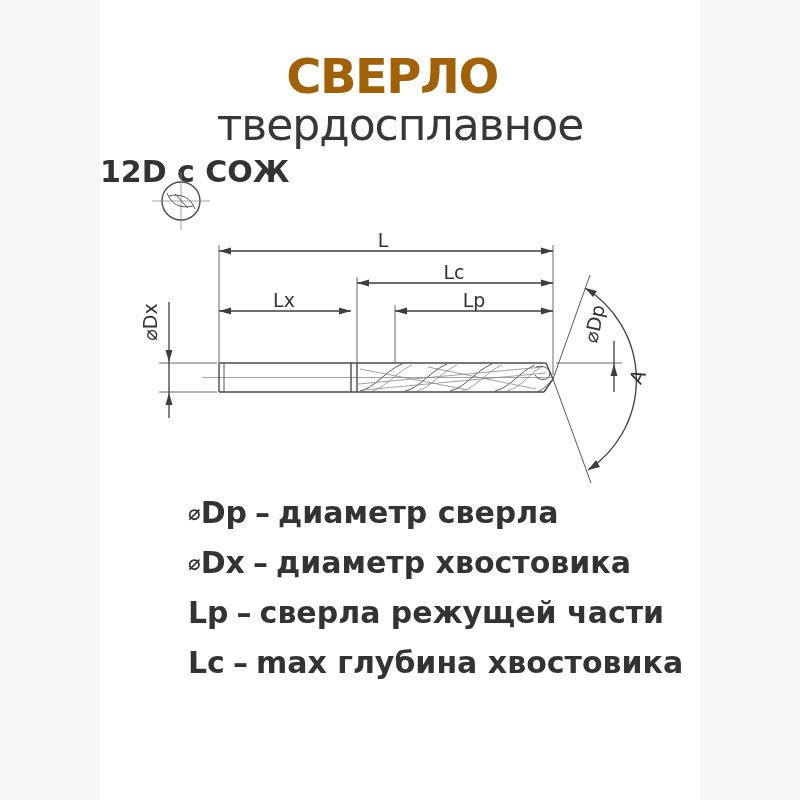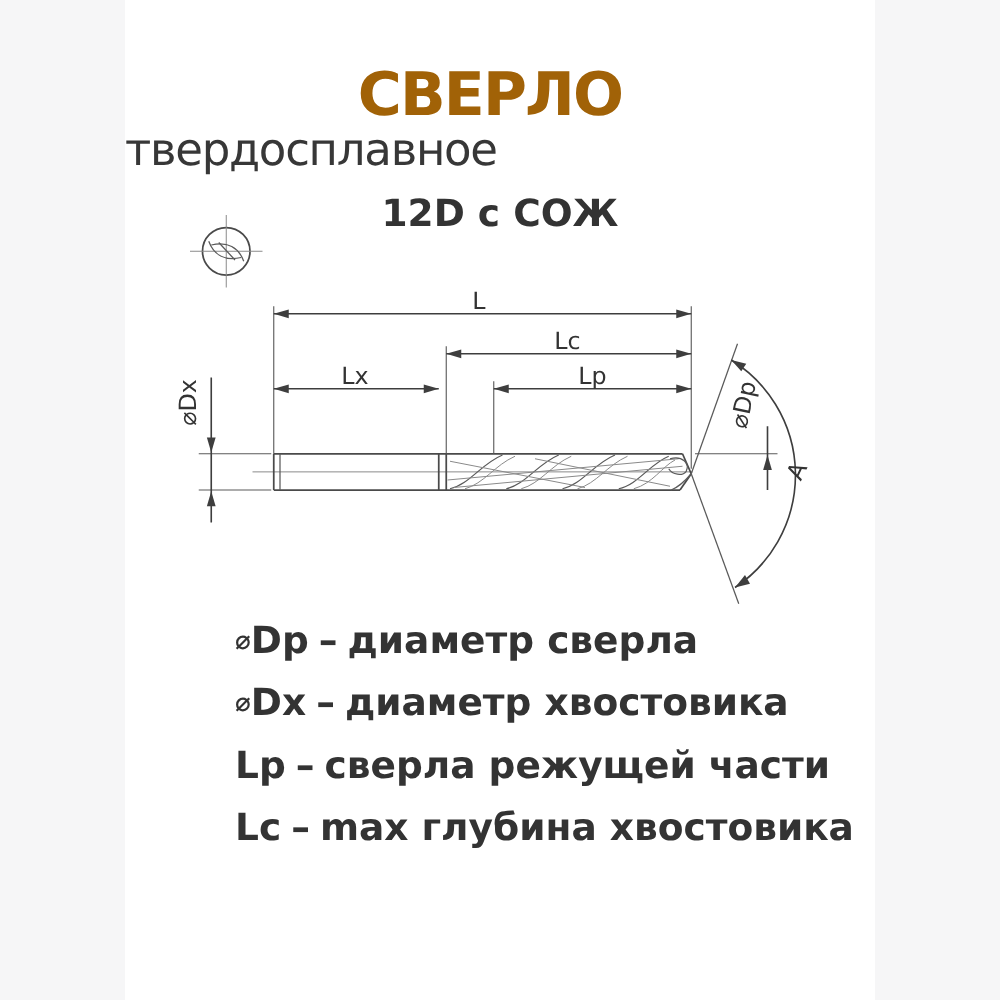--- a/index.html
+++ b/index.html
@@ -13,8 +13,8 @@
 
   .title{position:absolute;left:92px;width:600px;top:52px;text-align:center;
          font-size:48px;font-weight:700;letter-spacing:-1.5px;color:#a16207;line-height:1;}
-  .subtitle{position:absolute;left:100px;width:600px;top:103px;text-align:left;
-         font-size:36px;font-weight:400;color:#373737;line-height:1;letter-spacing:-1px;}
+  .subtitle{position:absolute;left:100px;width:600px;top:103px;text-align:center;
+         font-size:44px;font-weight:400;color:#373737;line-height:1;letter-spacing:-1px;}
   .variant{position:absolute;left:100px;width:600px;top:157px;text-align:center;
          font-size:30px;font-weight:700;color:#333333;line-height:1;}
 

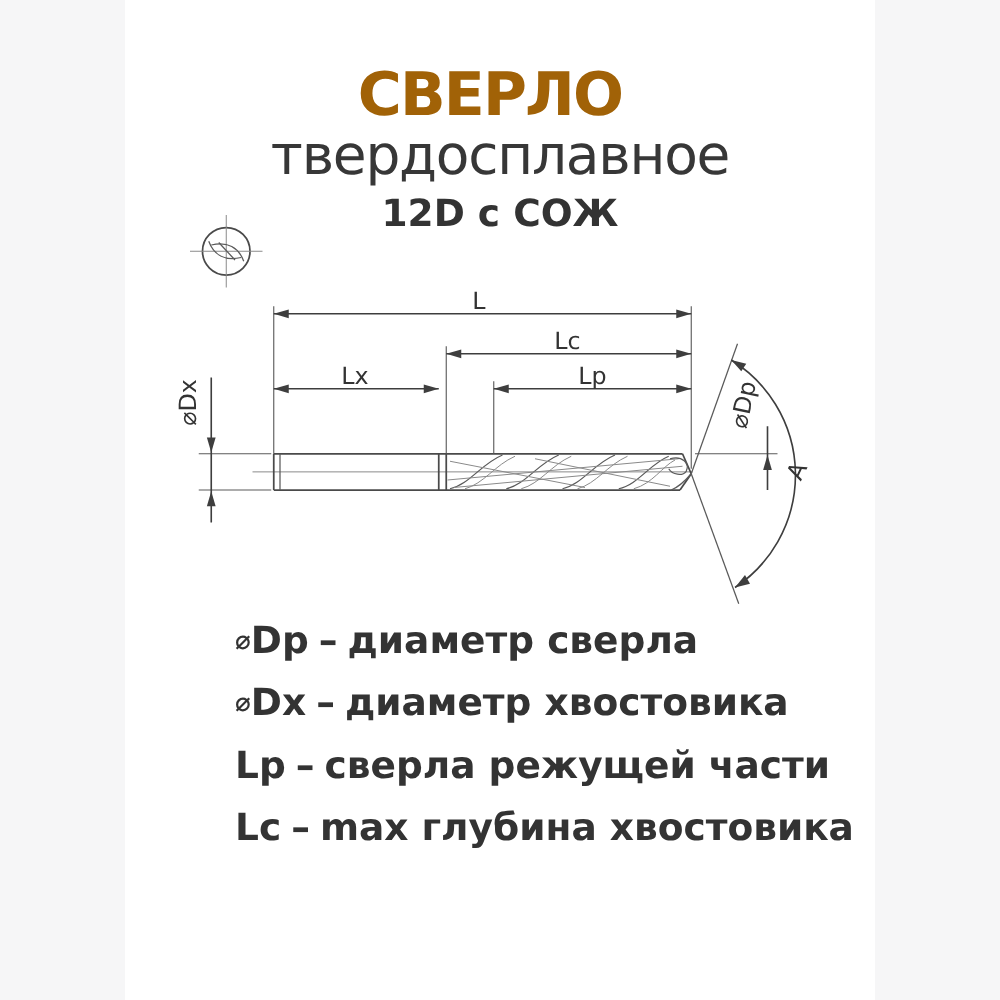--- a/index.html
+++ b/index.html
@@ -15,7 +15,7 @@
          font-size:48px;font-weight:700;letter-spacing:-1.5px;color:#a16207;line-height:1;}
   .subtitle{position:absolute;left:100px;width:600px;top:103px;text-align:center;
          font-size:44px;font-weight:400;color:#373737;line-height:1;letter-spacing:-1px;}
-  .variant{position:absolute;left:100px;width:600px;top:157px;text-align:center;
+  .variant{position:absolute;left:100px;width:600px;top:157px;
          font-size:30px;font-weight:700;color:#333333;line-height:1;}
 
   .diagram{position:absolute;left:0;top:0;width:800px;height:800px;}

